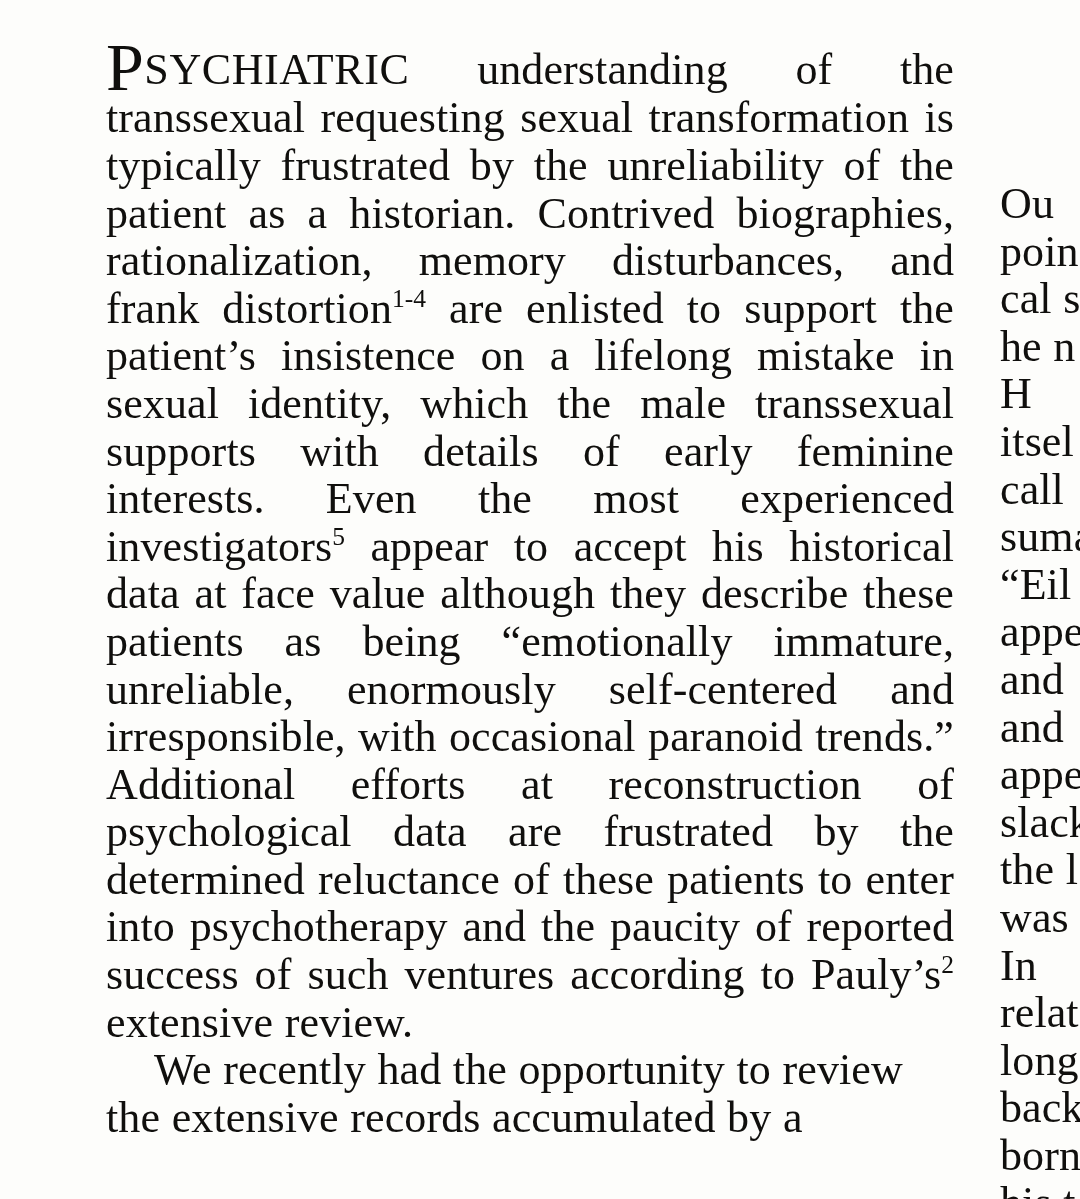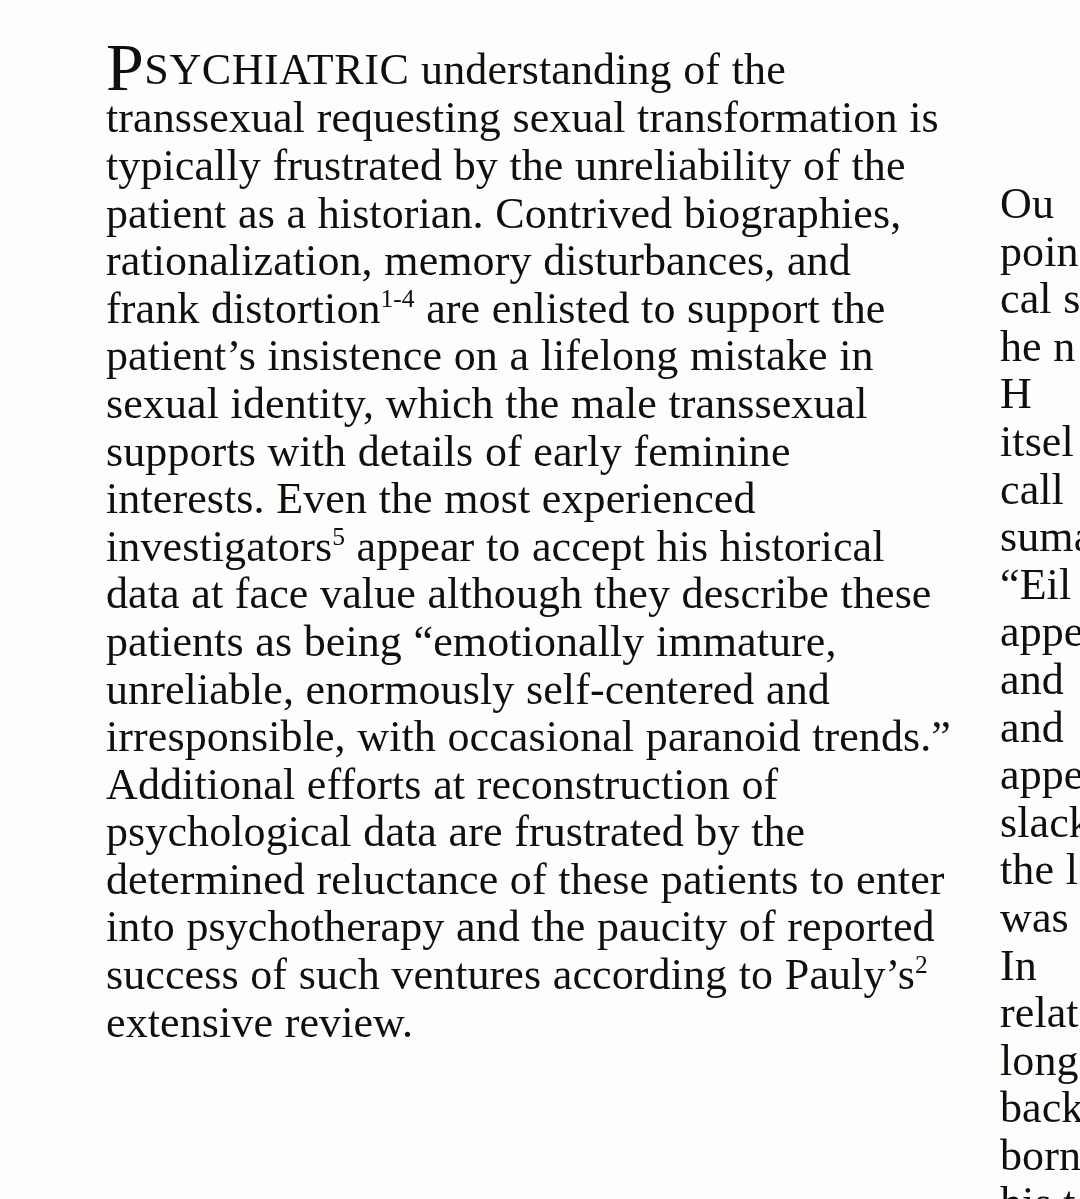--- a/index.html
+++ b/index.html
@@ -96,6 +96,7 @@
 
     <div class="col col-left clip">
       <p><span class="dropcap">P</span><span class="smallcaps">SYCHIATRIC</span><span> understanding of the transsexual requesting sexual transformation is typically frustrated by the unreliability of the patient as a historian. Contrived biographies, rationalization, memory disturbances, and frank distortion</span><sup>1-4</sup><span> are enlisted to support the patient’s insistence on a lifelong mistake in sexual identity, which the male transsexual supports with details of early feminine interests. Even the most experienced investigators</span><sup>5</sup><span> appear to accept his historical data at face value although they describe these patients as being “emotionally immature, unreliable, enormously self-centered and irresponsible, with occasional paranoid trends.” Additional efforts at reconstruction of psychological data are frustrated by the determined reluctance of these patients to enter into psychotherapy and the paucity of reported success of such ventures according to Pauly’s</span><sup>2</sup><span> extensive review.</span></p>
+      <p class="indent">We recently had the opportunity to review the extensive records accumulated by a</p>
     </div>
 
     <div class="col col-right clip">

